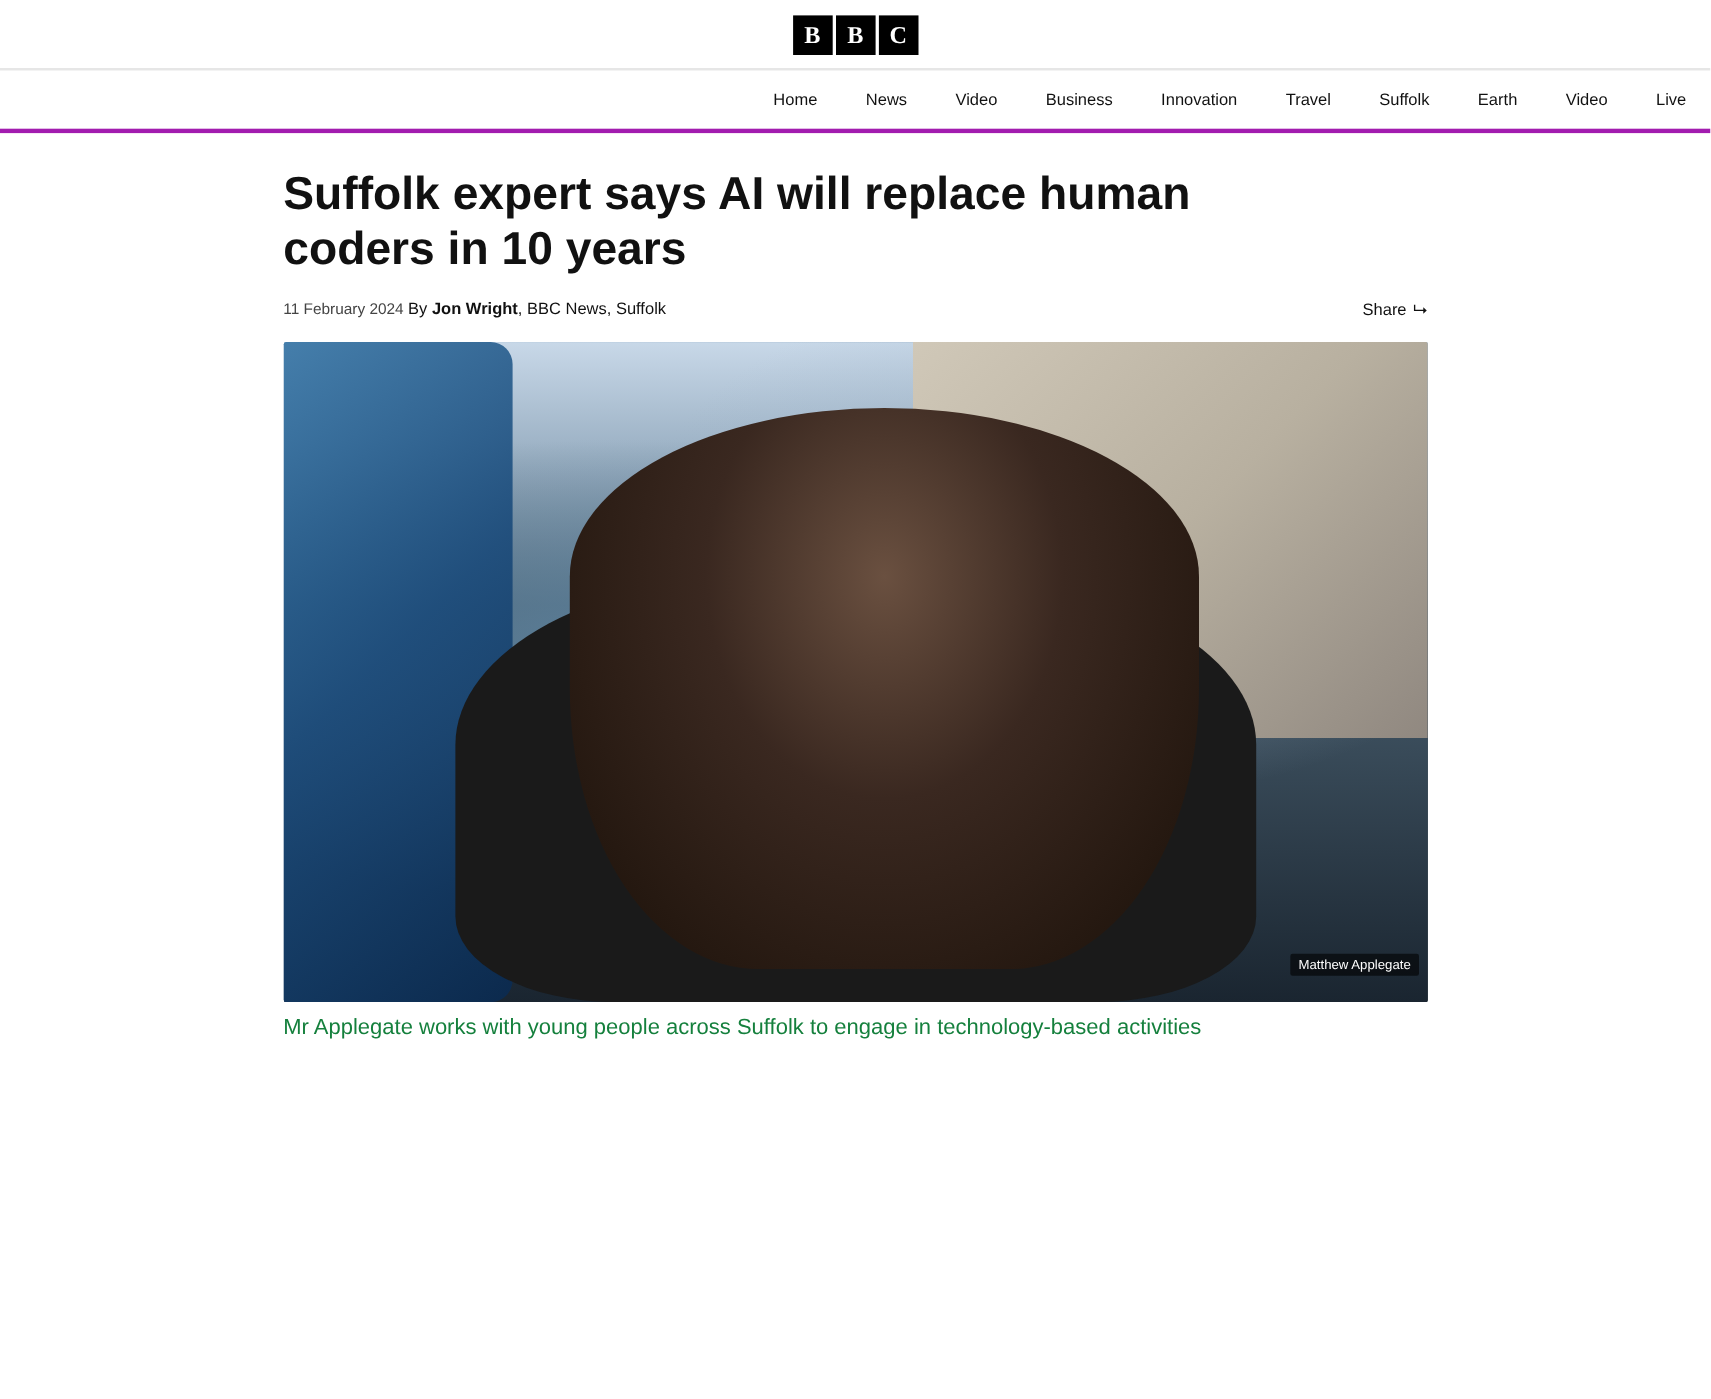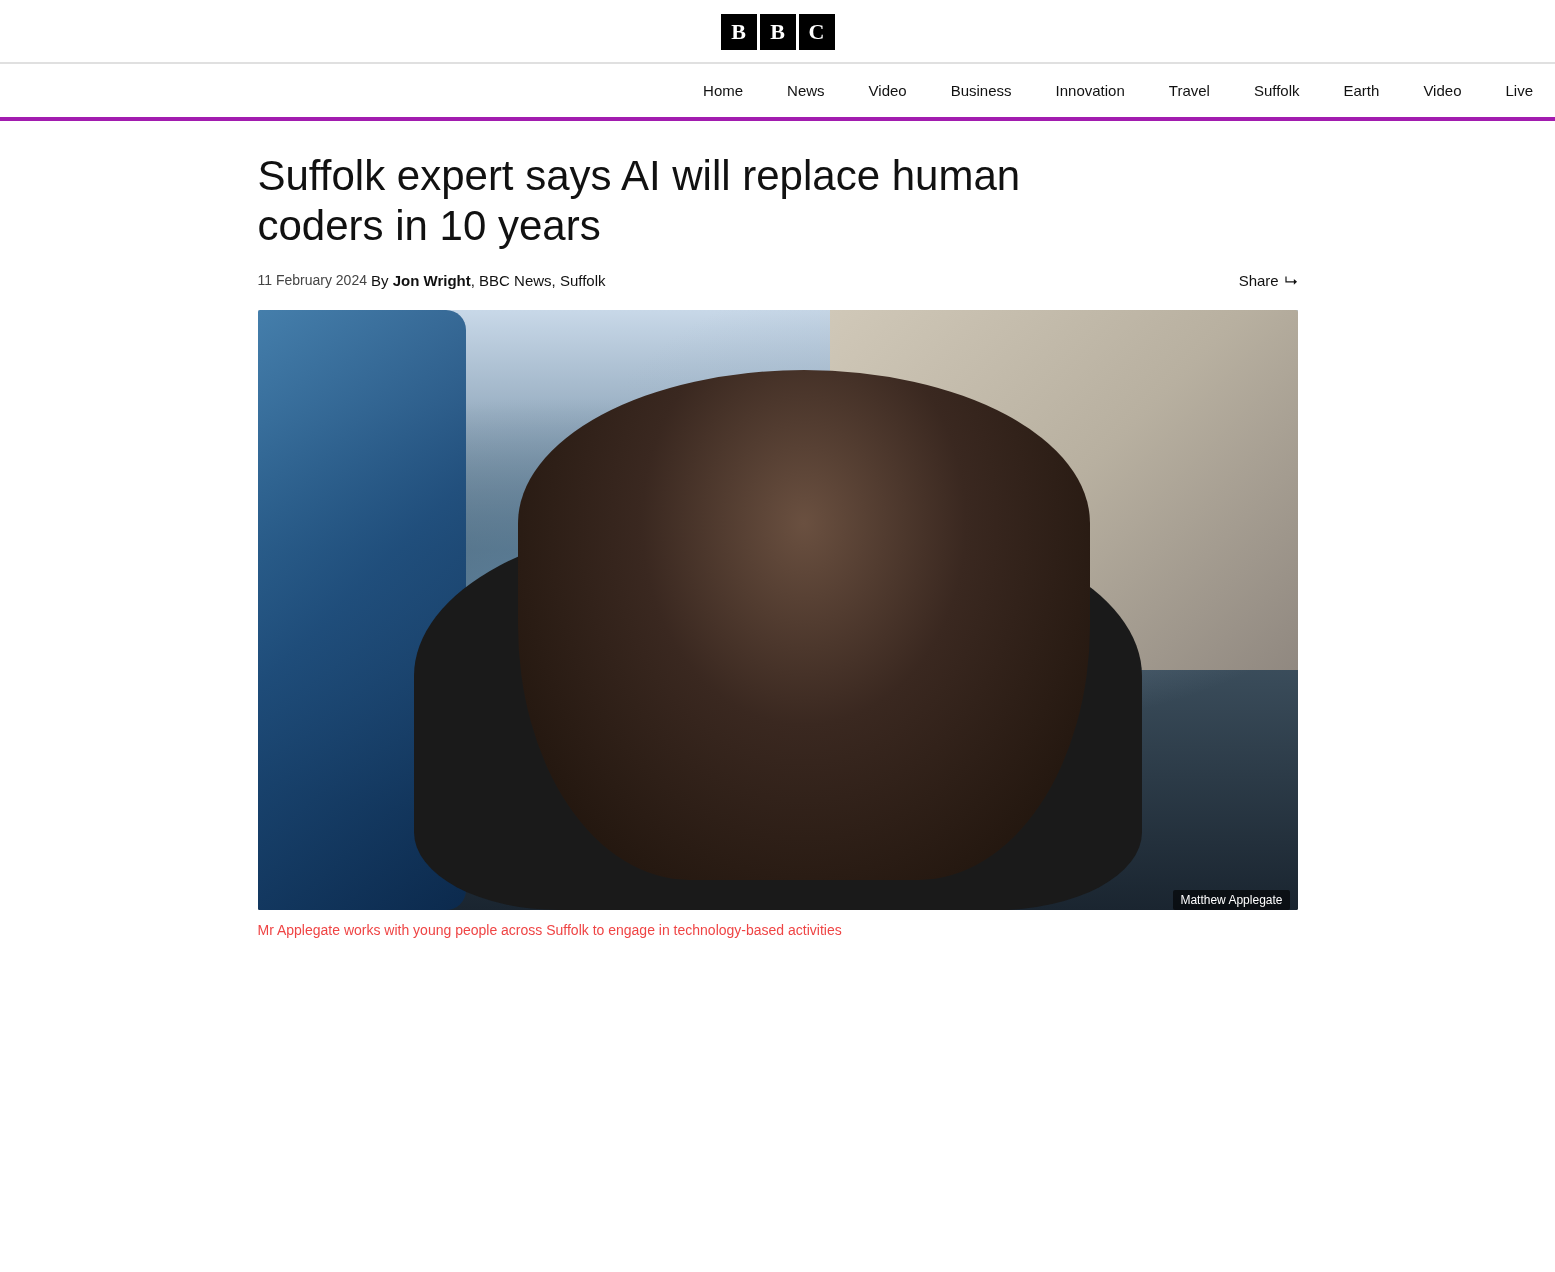--- a/index.html
+++ b/index.html
@@ -70,7 +70,7 @@
 
     .article-title {
       font-size: 42px;
-      font-weight: 400;
+      font-weight: 700;
       line-height: 1.2;
       margin-bottom: 20px;
       max-width: 860px;

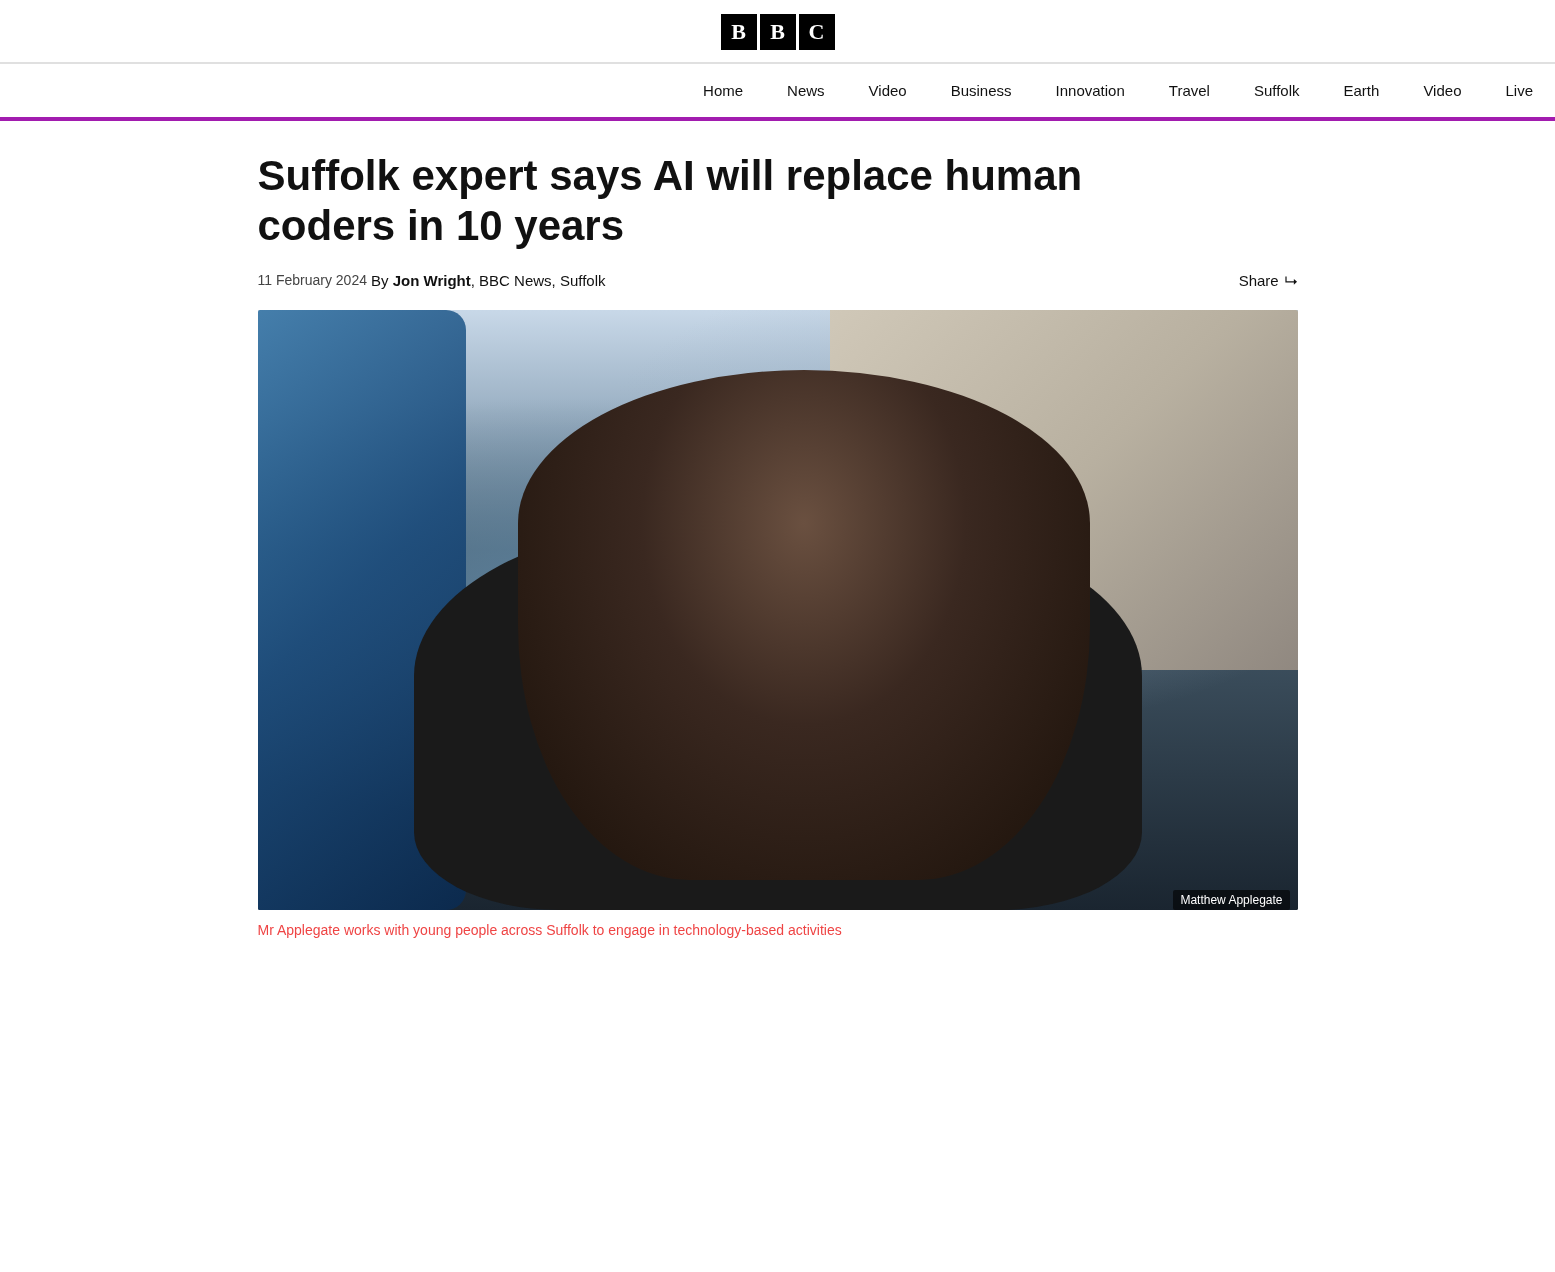--- a/index.html
+++ b/index.html
@@ -205,7 +205,7 @@
 
     .image-credit {
       position: absolute;
-      bottom: 0;
+      bottom: 24px;
       right: 8px;
       background: rgba(0,0,0,0.6);
       color: #fff;

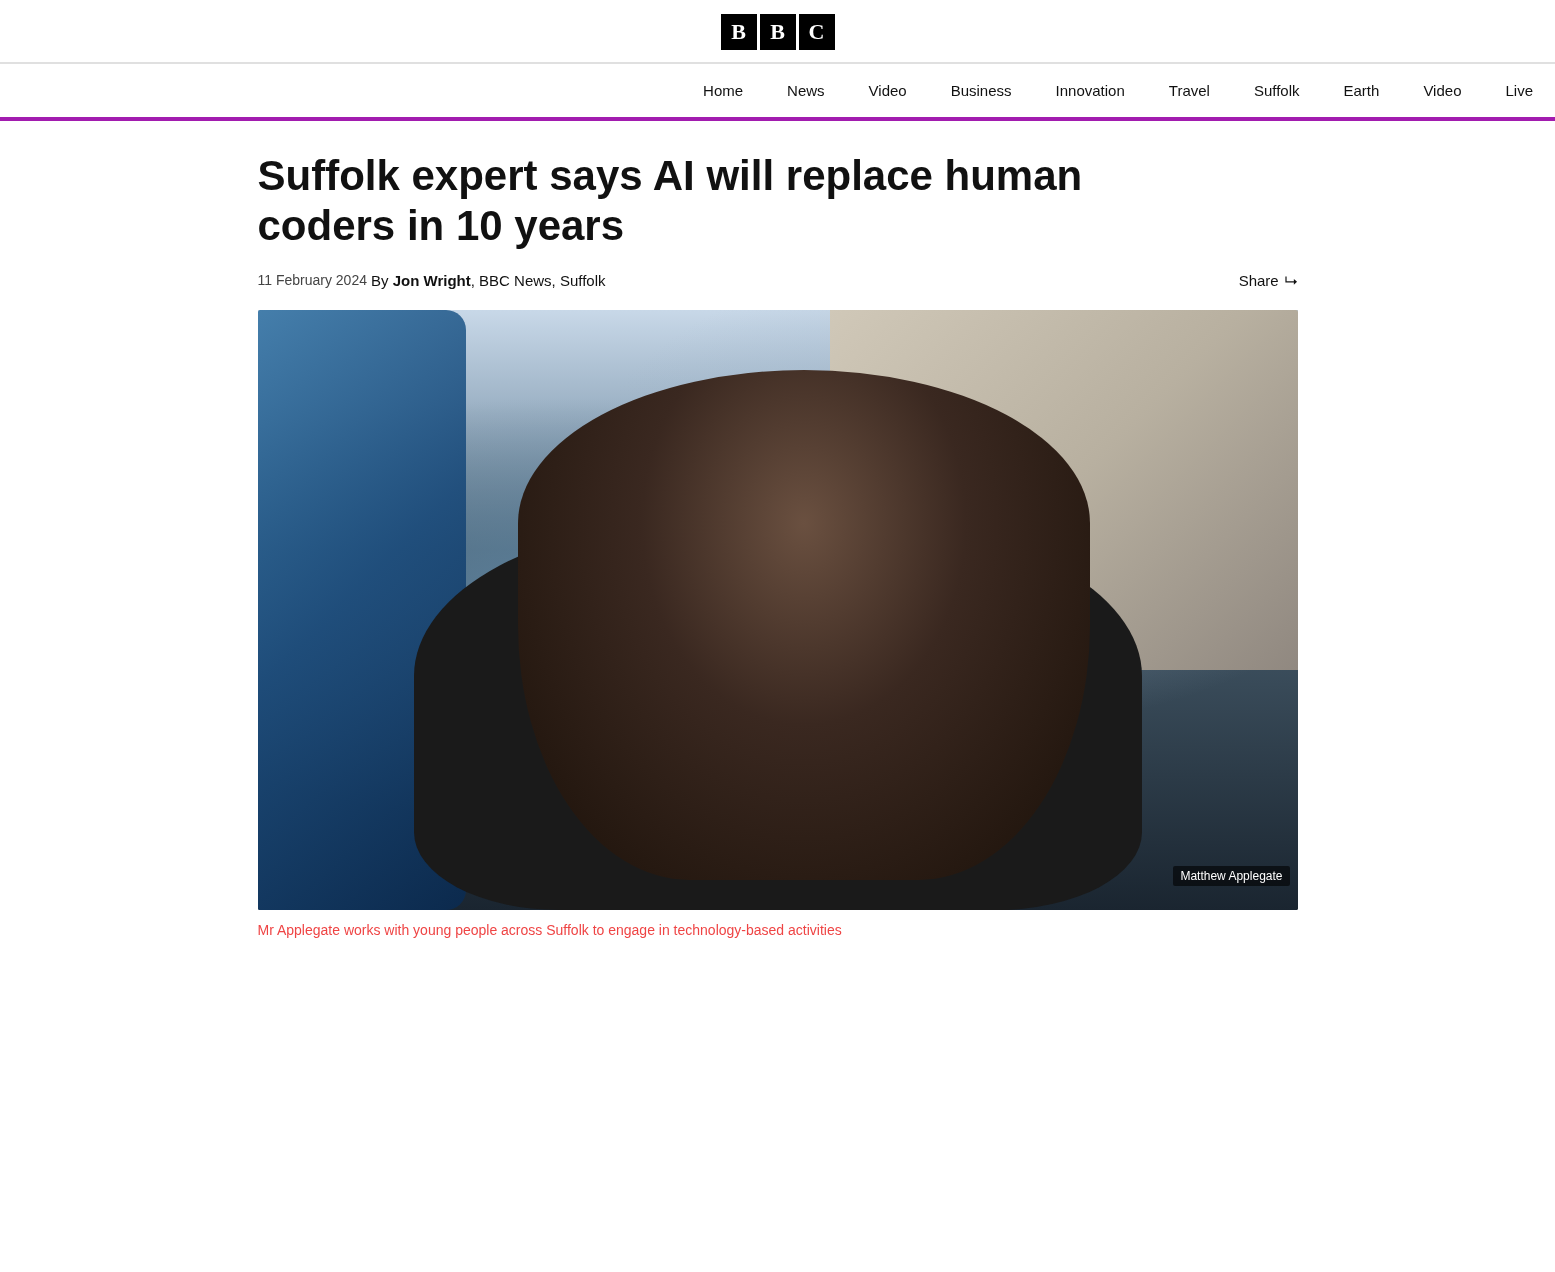--- a/index.html
+++ b/index.html
@@ -215,8 +215,8 @@
     }
 
     .article-caption {
-      font-size: 14px;
-      color: #ef4444;
+      font-size: 20px;
+      color: #15803d;
       max-width: 1080px;
     }
 

